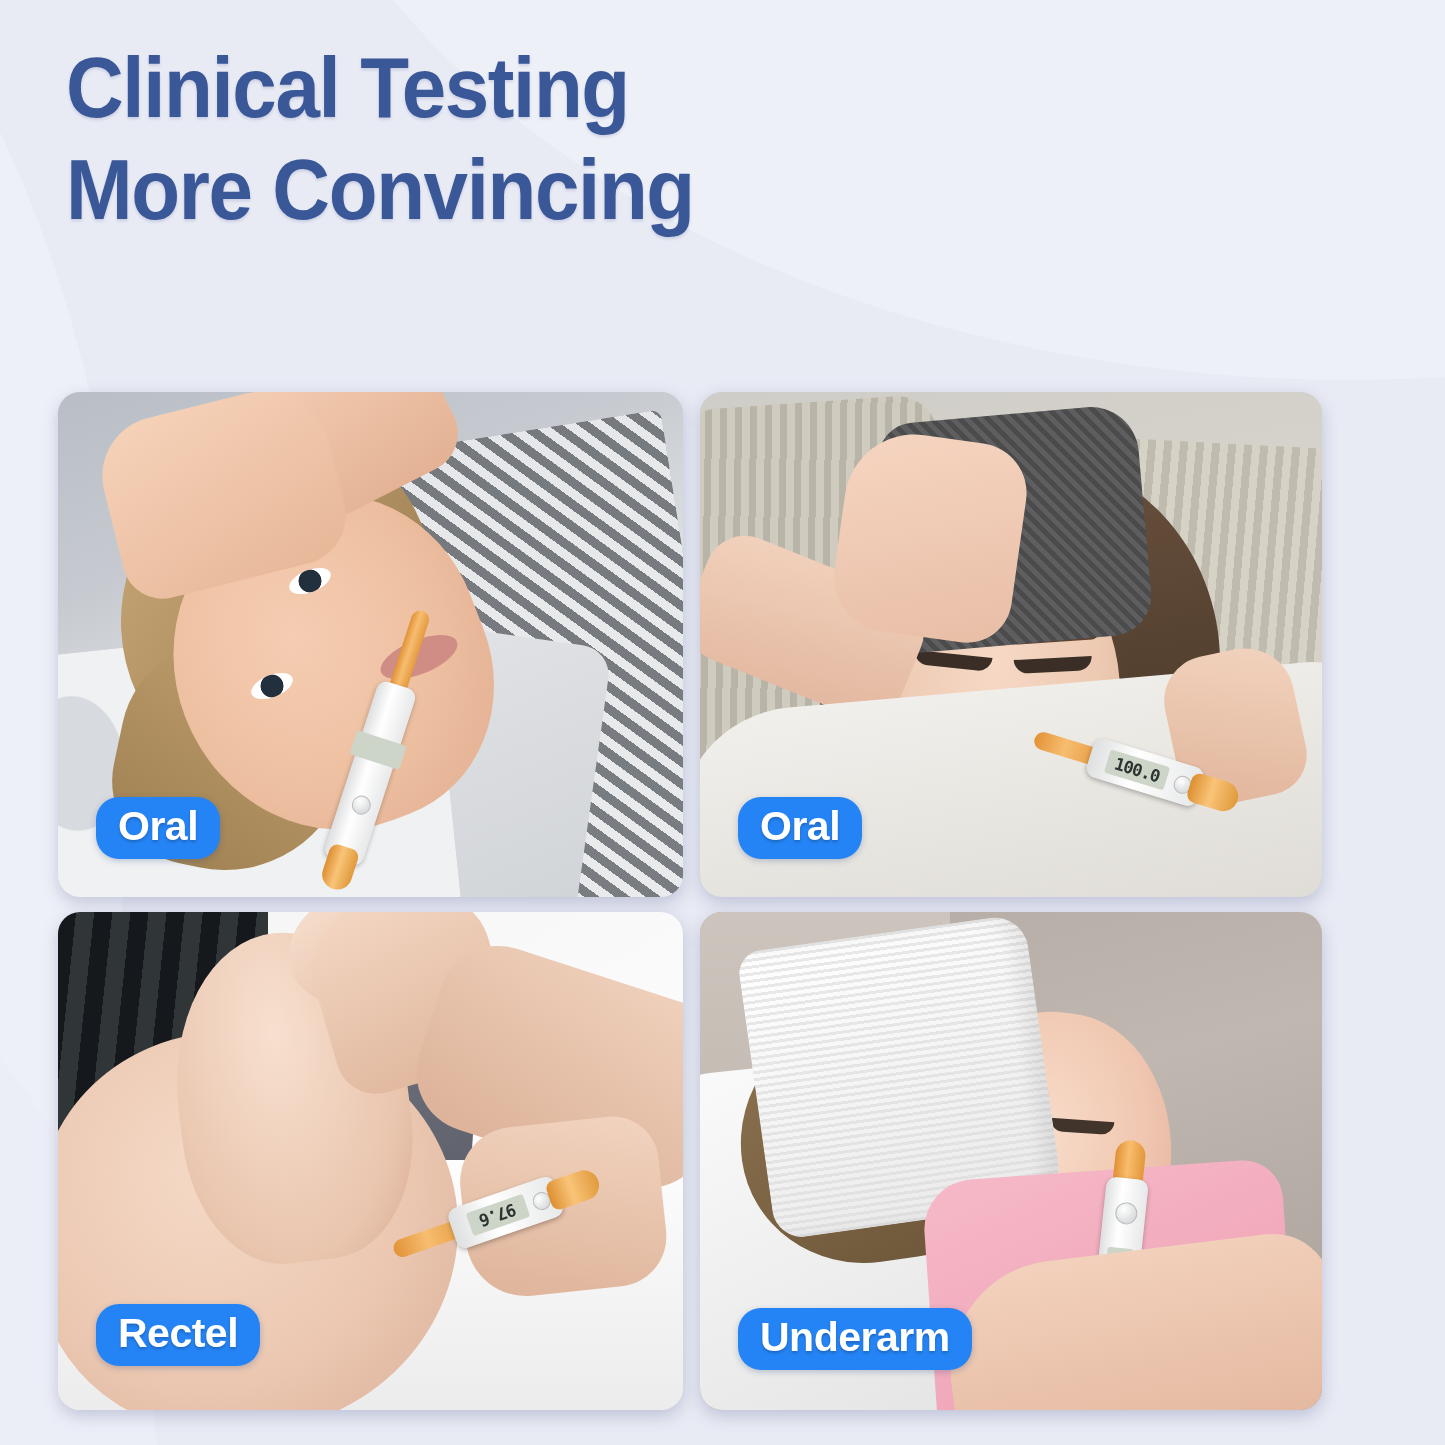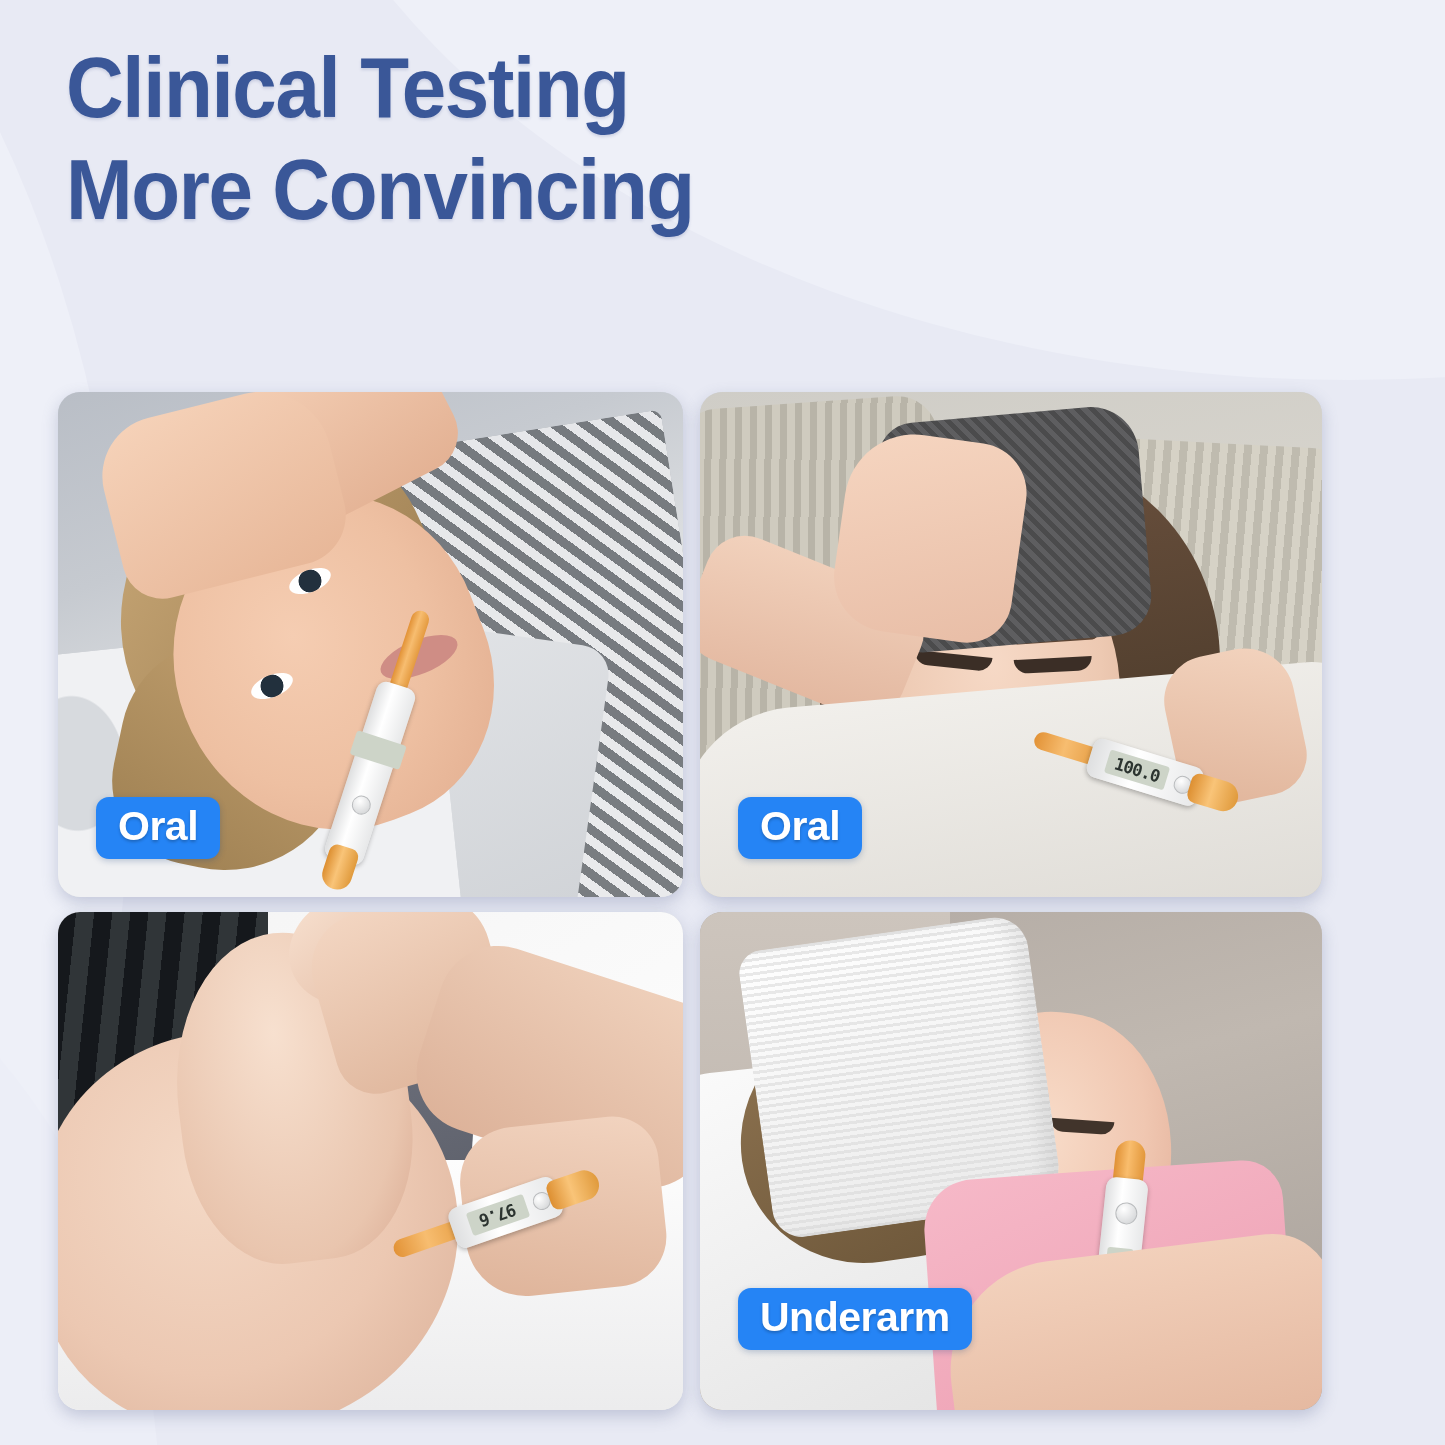--- a/index.html
+++ b/index.html
@@ -83,7 +83,7 @@
   .badge{
     position:absolute;left:38px;bottom:38px;
     background:#2584f5;
-    border-radius:13px;
+    border-radius:23px;
     padding:9px 22px 12px 22px;
     color:#fff;
     font-size:41px;

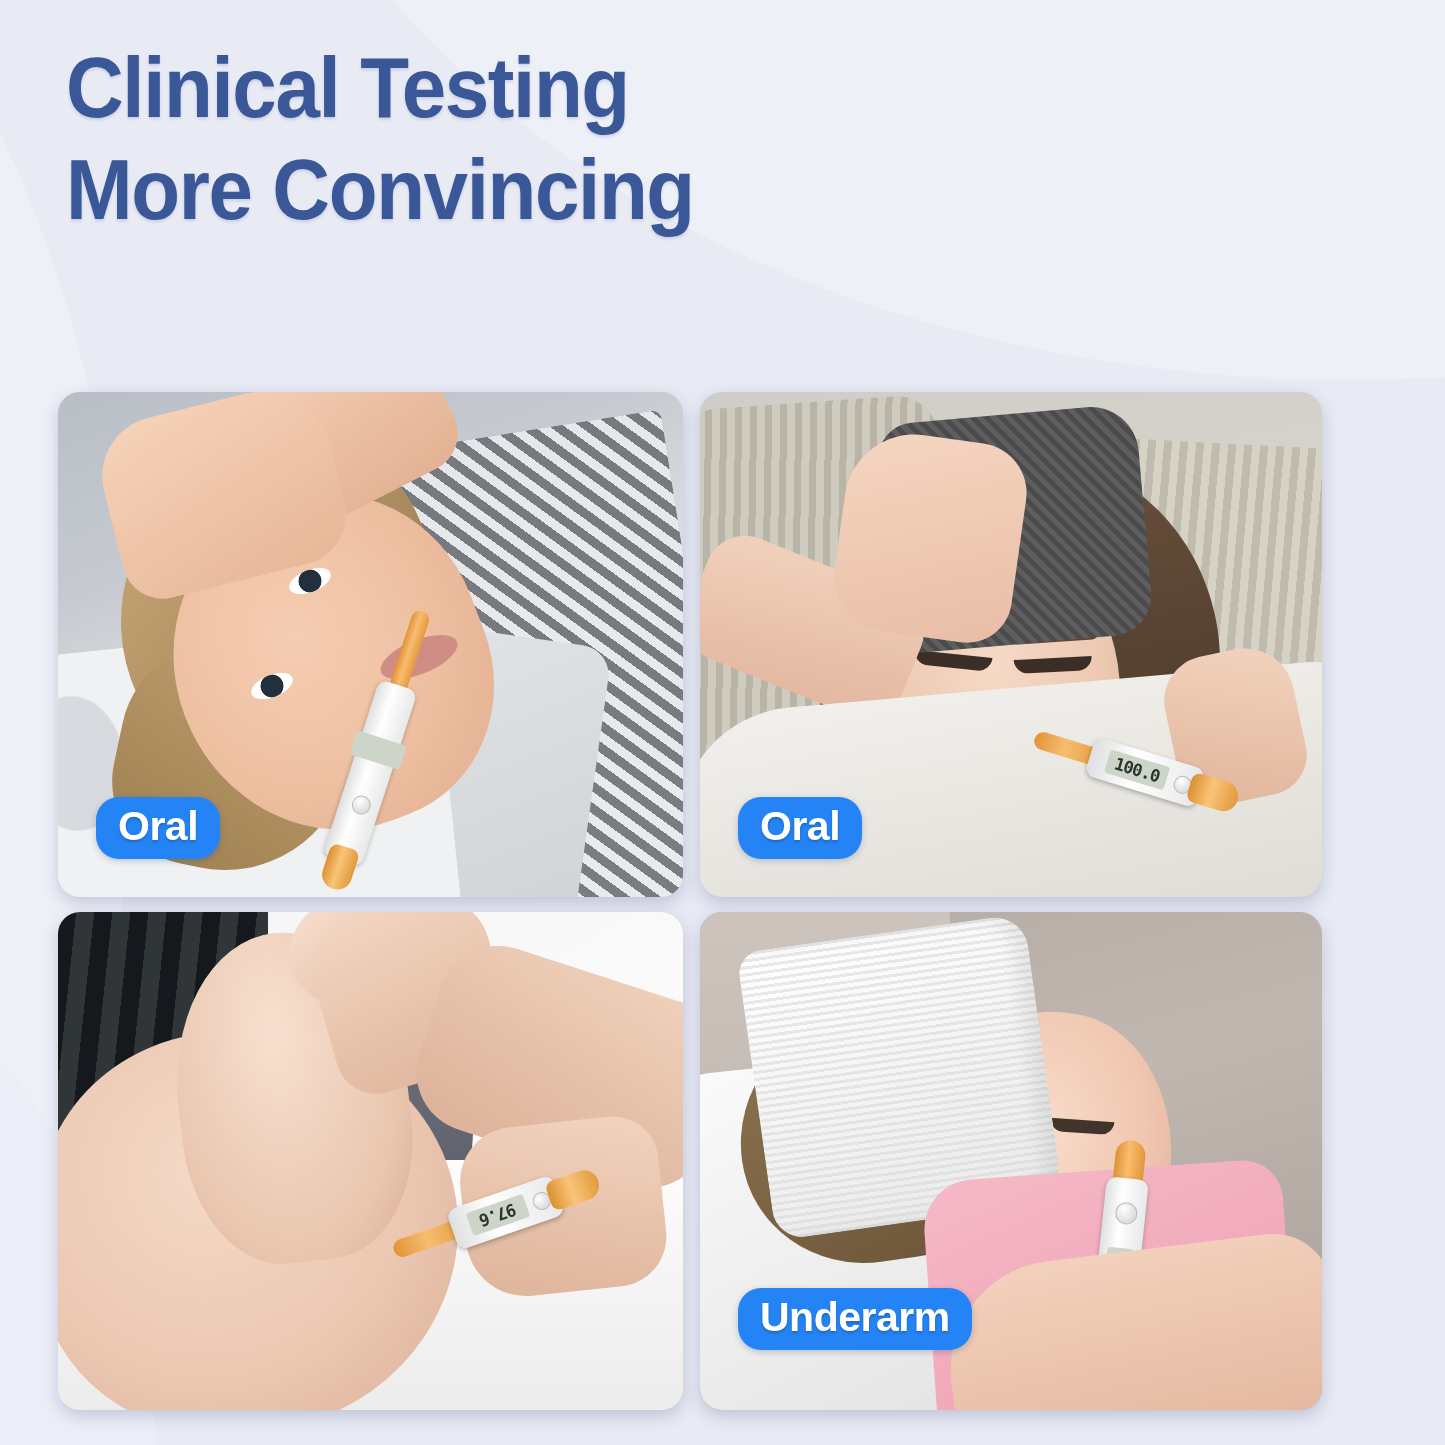--- a/index.html
+++ b/index.html
@@ -463,6 +463,7 @@
           <div class="cap"></div>
         </div>
       </div>
+      <div class="badge">Rectel</div>
     </div>
 
     <div class="panel p4">

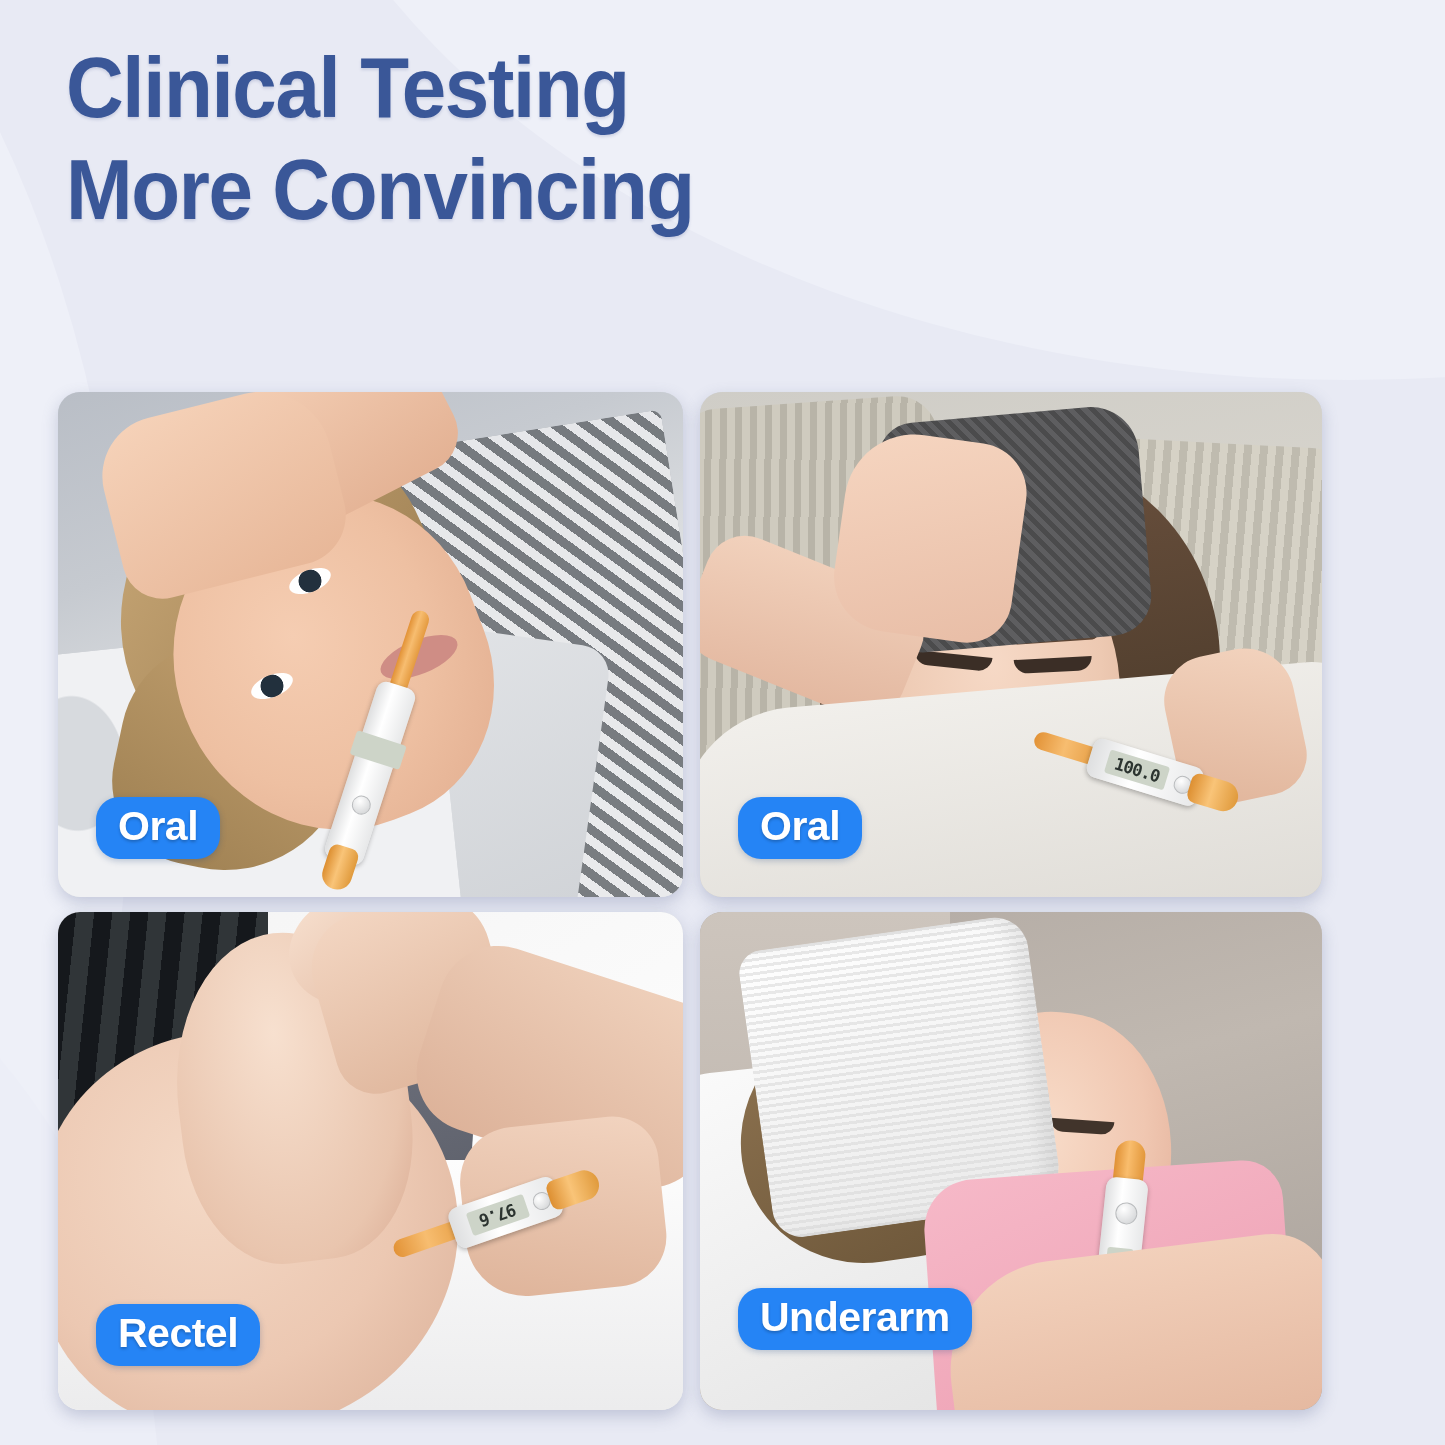--- a/index.html
+++ b/index.html
@@ -95,7 +95,7 @@
     white-space:nowrap;
   }
   .p3 .badge{bottom:44px;}
-  .p4 .badge{bottom:60px;text-align:center;}
+  .p4 .badge{bottom:40px;text-align:center;}
 
   
   .sk{position:absolute;}

